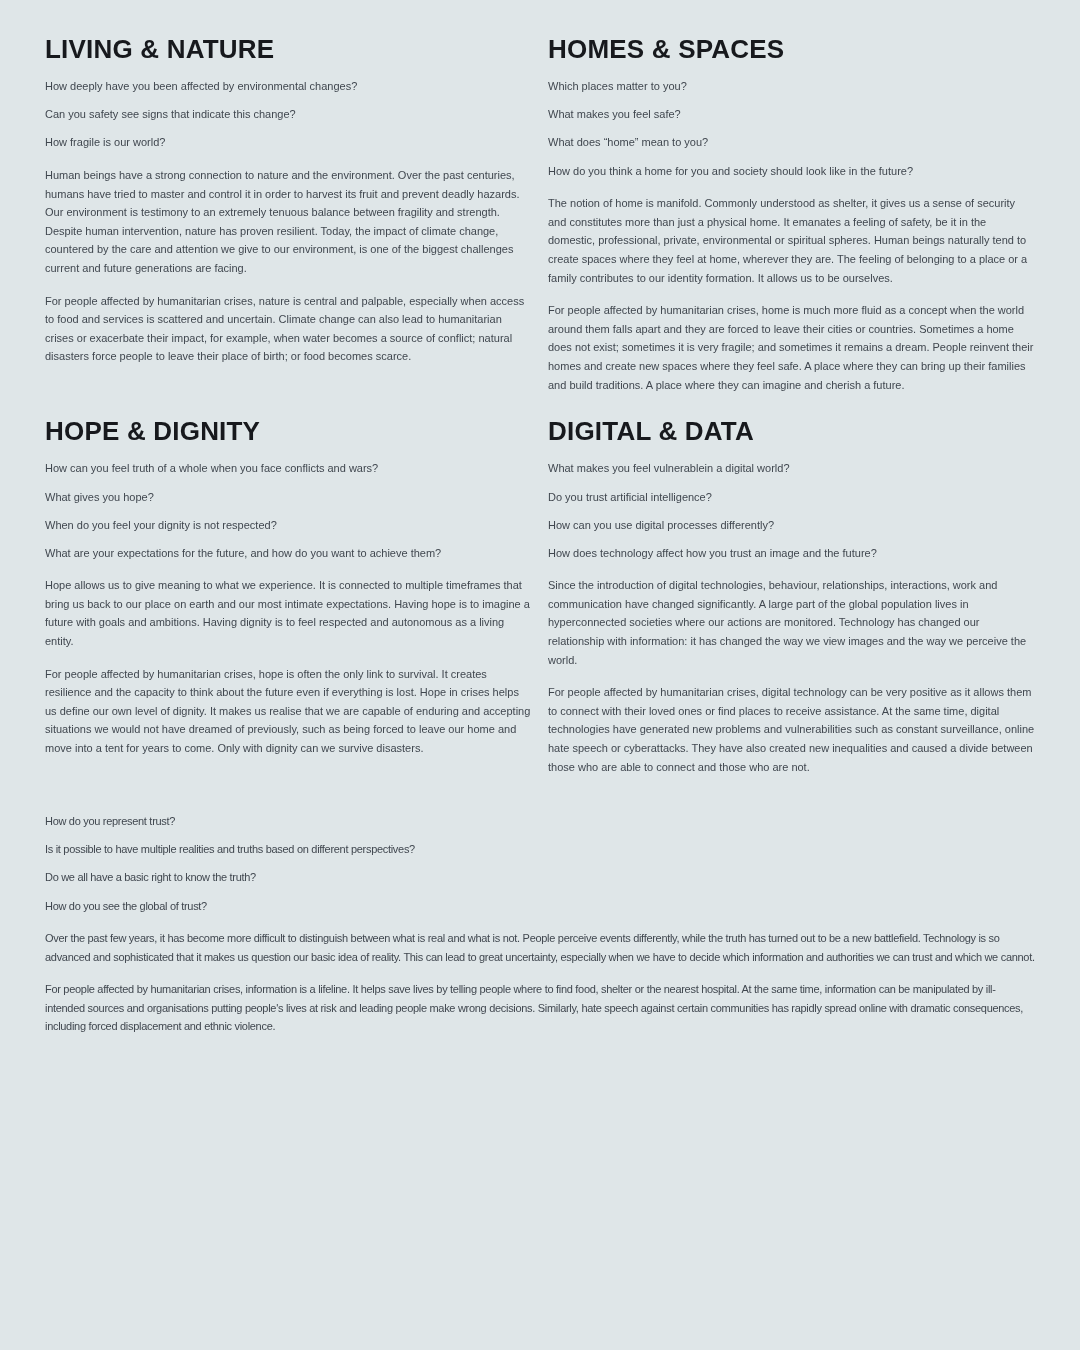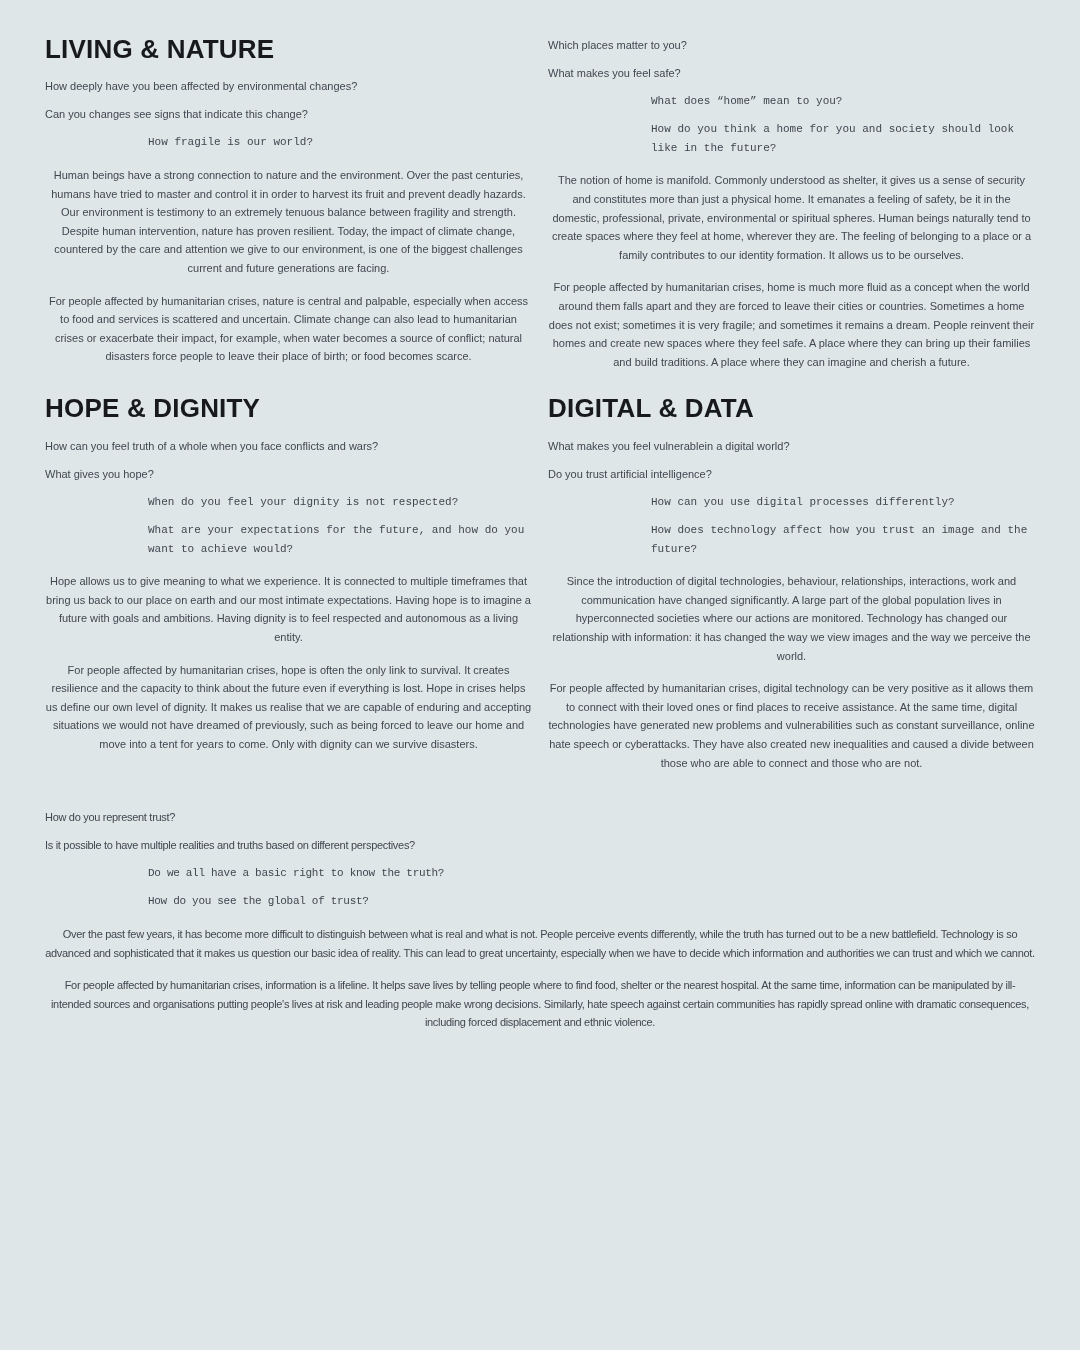--- a/index.html
+++ b/index.html
@@ -76,6 +76,7 @@
     </section>
 
     <section>
+      <h2>HOMES &amp; SPACES</h2>
       <p class="q">Which places matter to you?</p>
       <p class="q">What makes you feel safe?</p>
       <p class="q indent">What does “home” mean to you?</p>

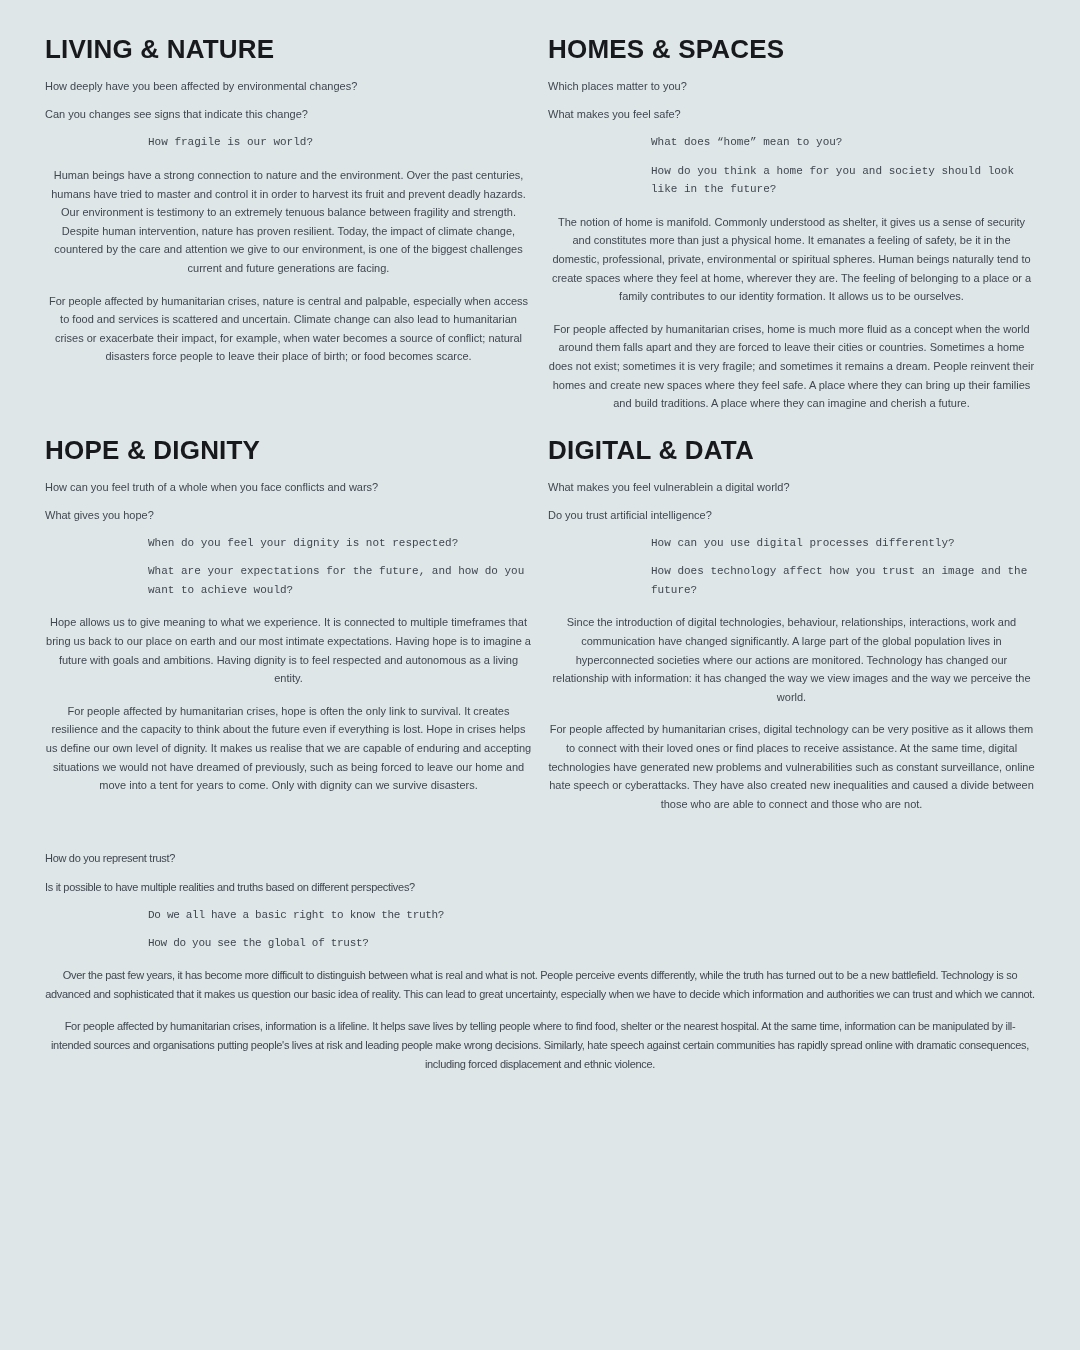--- a/index.html
+++ b/index.html
@@ -69,7 +69,7 @@
     <section>
       <h2>LIVING &amp; NATURE</h2>
       <p class="q">How deeply have you been affected by environmental changes?</p>
-      <p class="q">Can you changes see signs that indicate this change?</p>
+      <p class="q">Can you safety see signs that indicate this change?</p>
       <p class="q indent">How fragile is our world?</p>
       <p class="para">Human beings have a strong connection to nature and the environment. Over the past centuries, humans have tried to master and control it in order to harvest its fruit and prevent deadly hazards. Our environment is testimony to an extremely tenuous balance between fragility and strength. Despite human intervention, nature has proven resilient. Today, the impact of climate change, countered by the care and attention we give to our environment, is one of the biggest challenges current and future generations are facing.</p>
       <p class="para">For people affected by humanitarian crises, nature is central and palpable, especially when access to food and services is scattered and uncertain. Climate change can also lead to humanitarian crises or exacerbate their impact, for example, when water becomes a source of conflict; natural disasters force people to leave their place of birth; or food becomes scarce.</p>

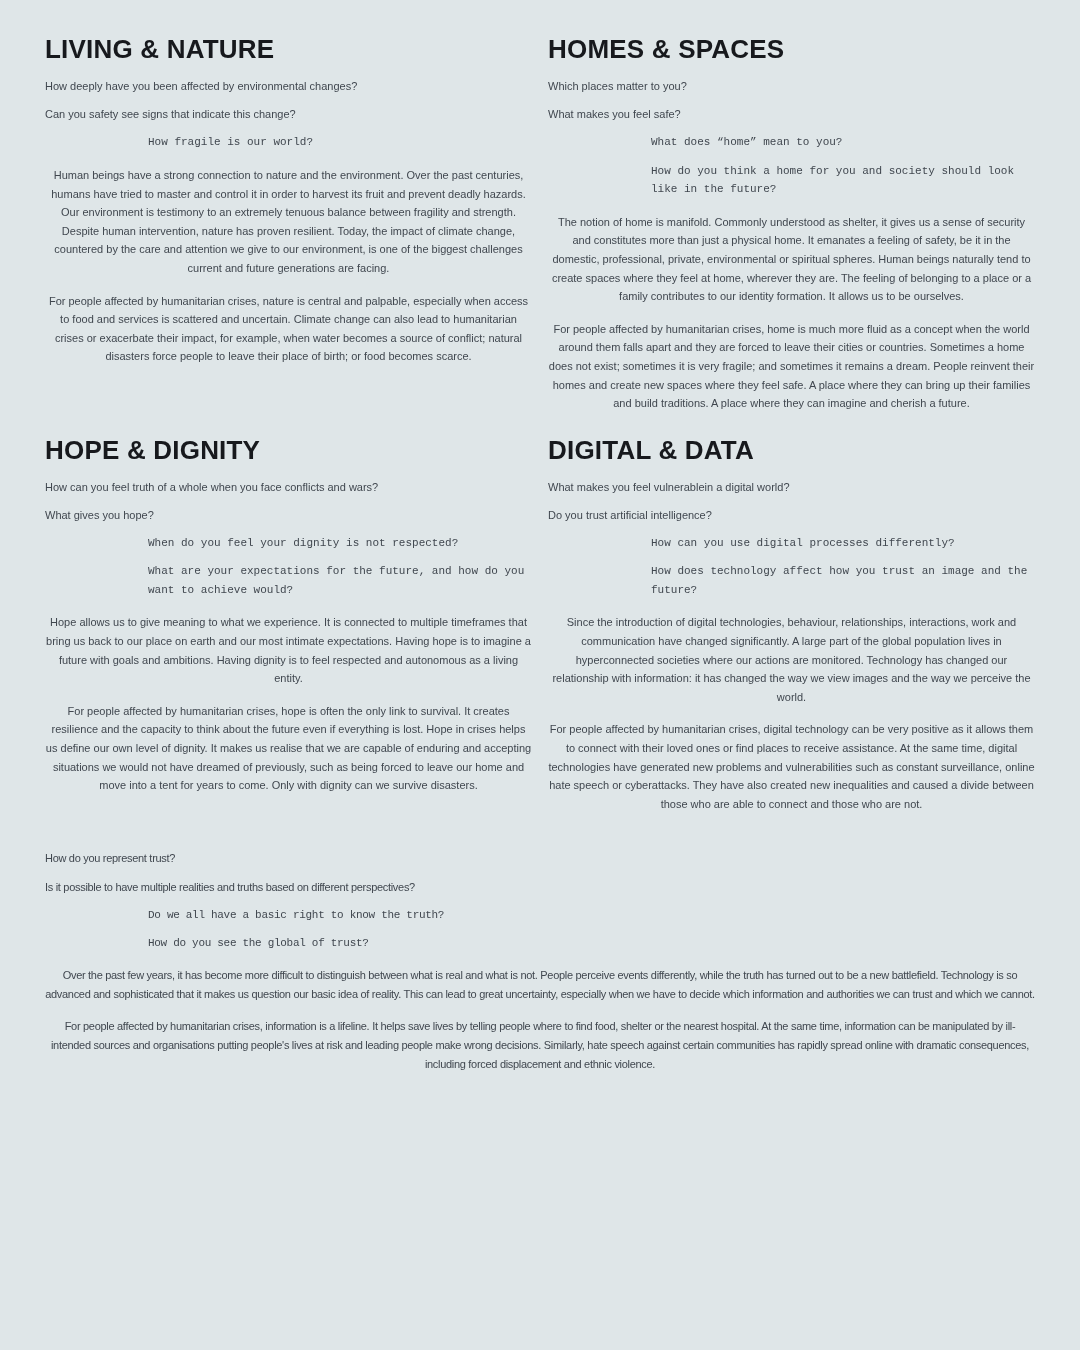--- a/index.html
+++ b/index.html
@@ -49,8 +49,6 @@
     margin-bottom: 9.5px;
   }
   .q.indent {
-    margin-left: 103px;
-    font-family: Liberation Mono, monospace;
   }
   .para {
     margin-top: 14px;

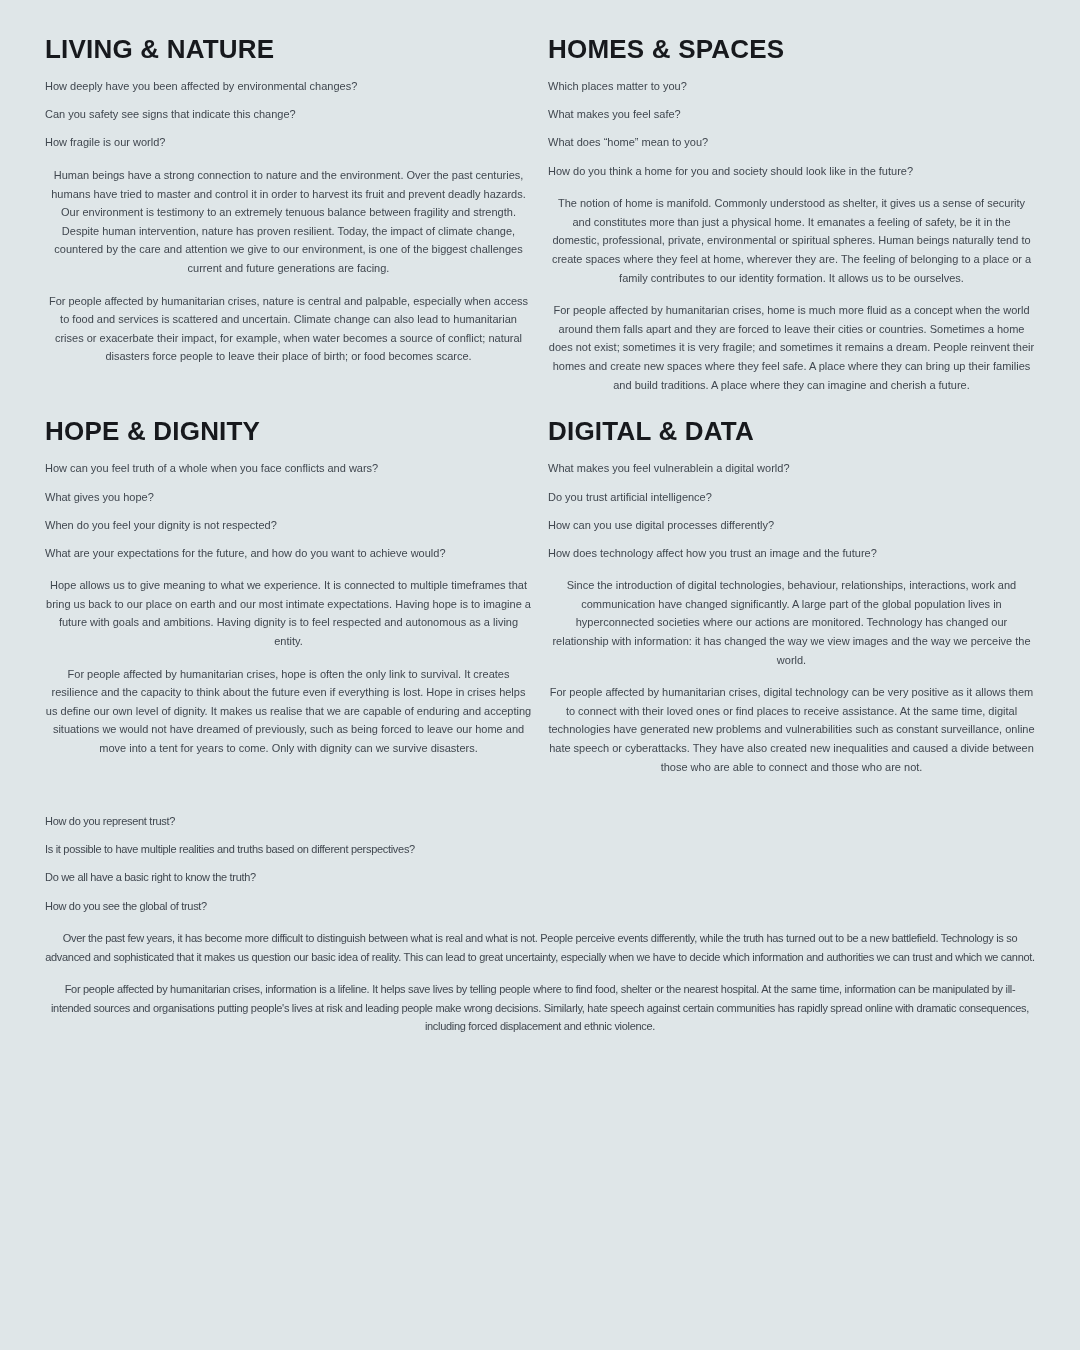--- a/index.html
+++ b/index.html
@@ -52,7 +52,6 @@
   }
   .para {
     margin-top: 14px;
-    text-align: center;
   }
   section.full p {
     letter-spacing: -0.3px;

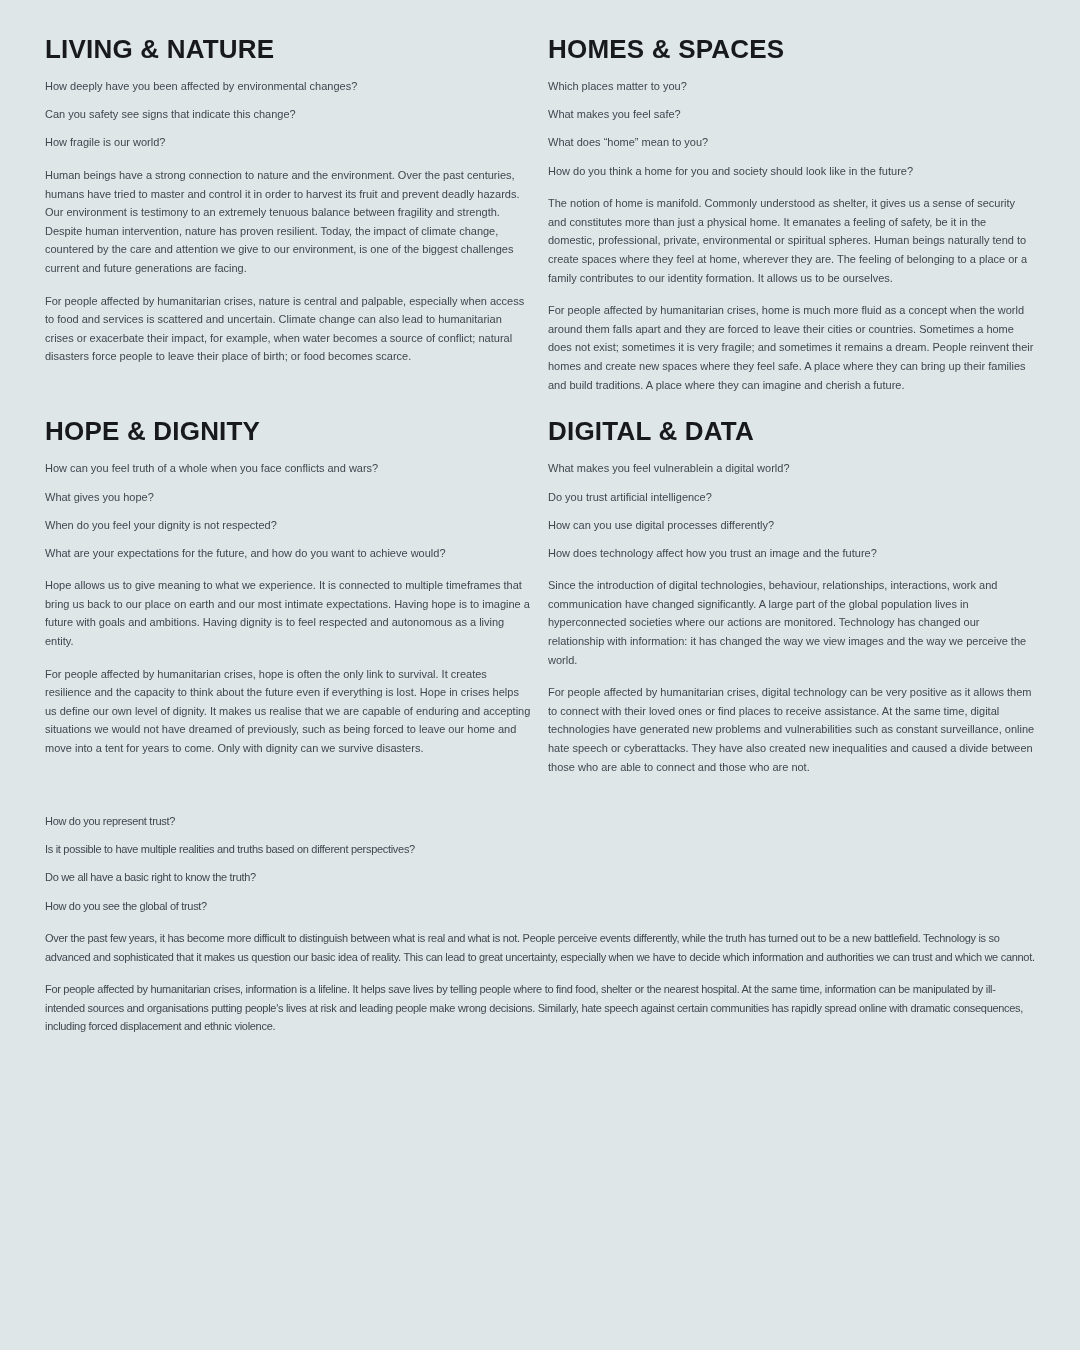--- a/index.html
+++ b/index.html
@@ -87,7 +87,7 @@
       <p class="q">How can you feel truth of a whole when you face conflicts and wars?</p>
       <p class="q">What gives you hope?</p>
       <p class="q indent">When do you feel your dignity is not respected?</p>
-      <p class="q indent">What are your expectations for the future, and how do you want to achieve would?</p>
+      <p class="q indent">What are your expectations for the future, and how do you want to achieve them?</p>
       <p class="para">Hope allows us to give meaning to what we experience. It is connected to multiple timeframes that bring us back to our place on earth and our most intimate expectations. Having hope is to imagine a future with goals and ambitions. Having dignity is to feel respected and autonomous as a living entity.</p>
       <p class="para">For people affected by humanitarian crises, hope is often the only link to survival. It creates resilience and the capacity to think about the future even if everything is lost. Hope in crises helps us define our own level of dignity. It makes us realise that we are capable of enduring and accepting situations we would not have dreamed of previously, such as being forced to leave our home and move into a tent for years to come. Only with dignity can we survive disasters.</p>
     </section>

